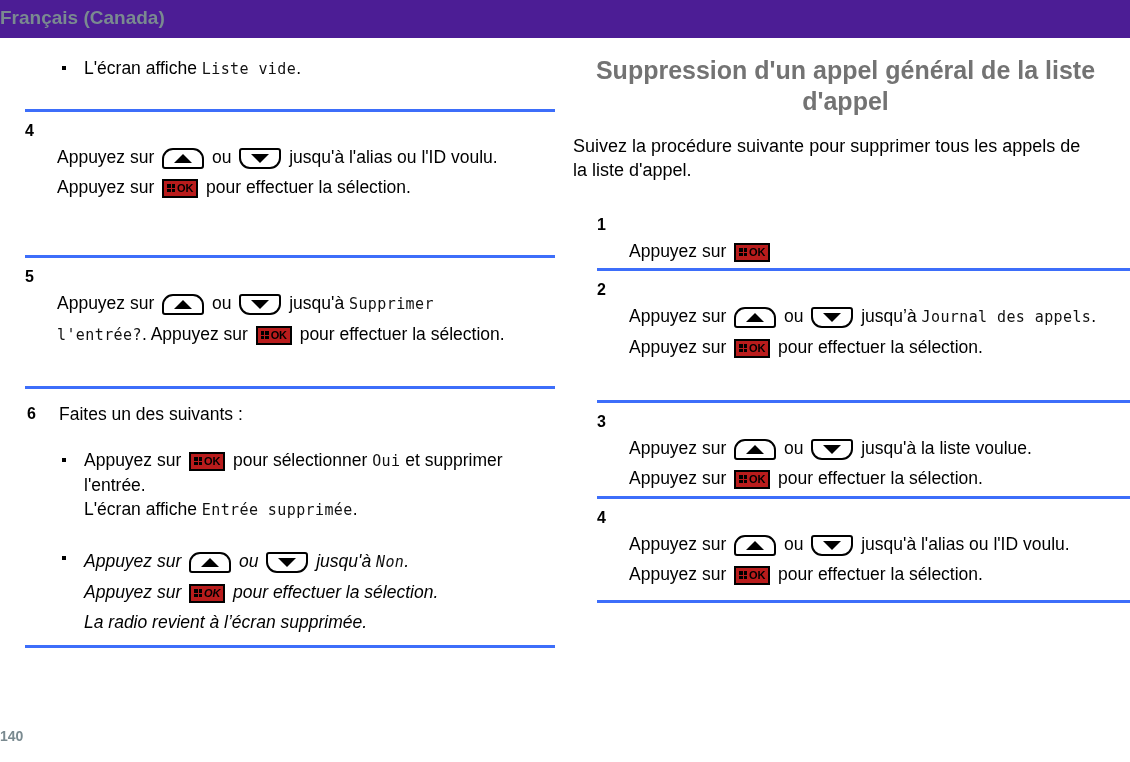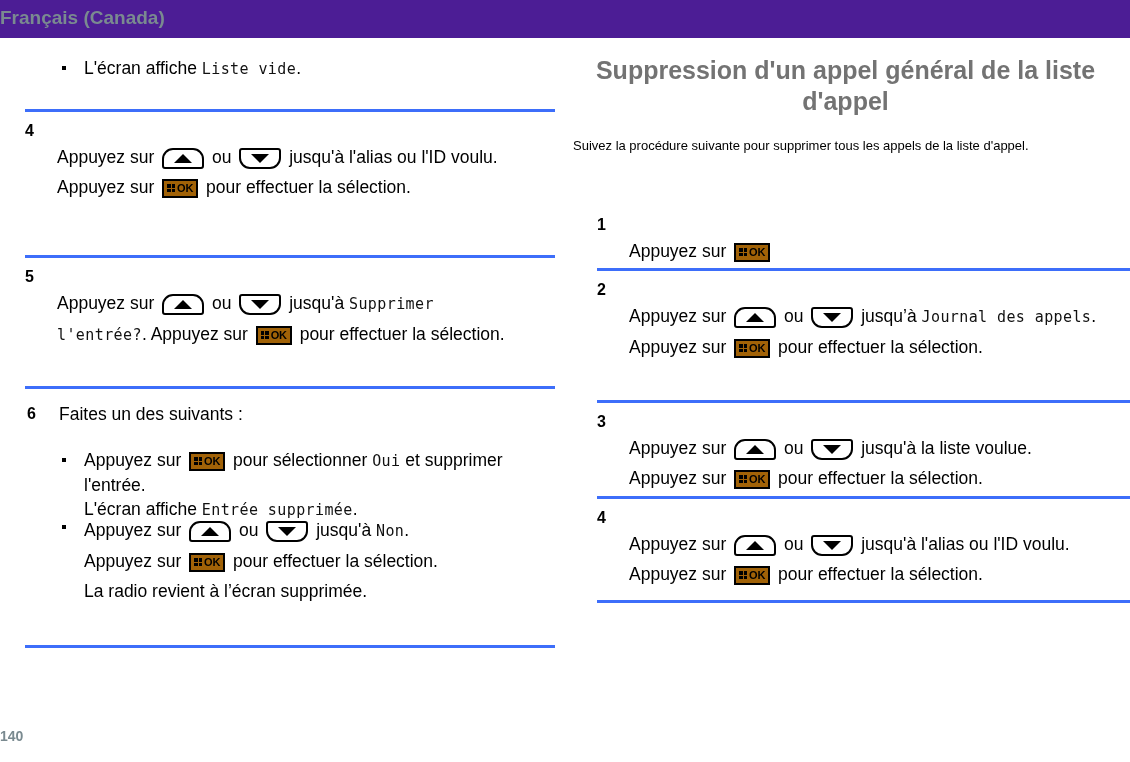--- a/index.html
+++ b/index.html
@@ -68,7 +68,7 @@
     text-align: center;
   }
   .section-intro {
-    font-size: 13px;
+    font-size: 18px;
     line-height: 24px;
     color: #000;
     margin: 0;

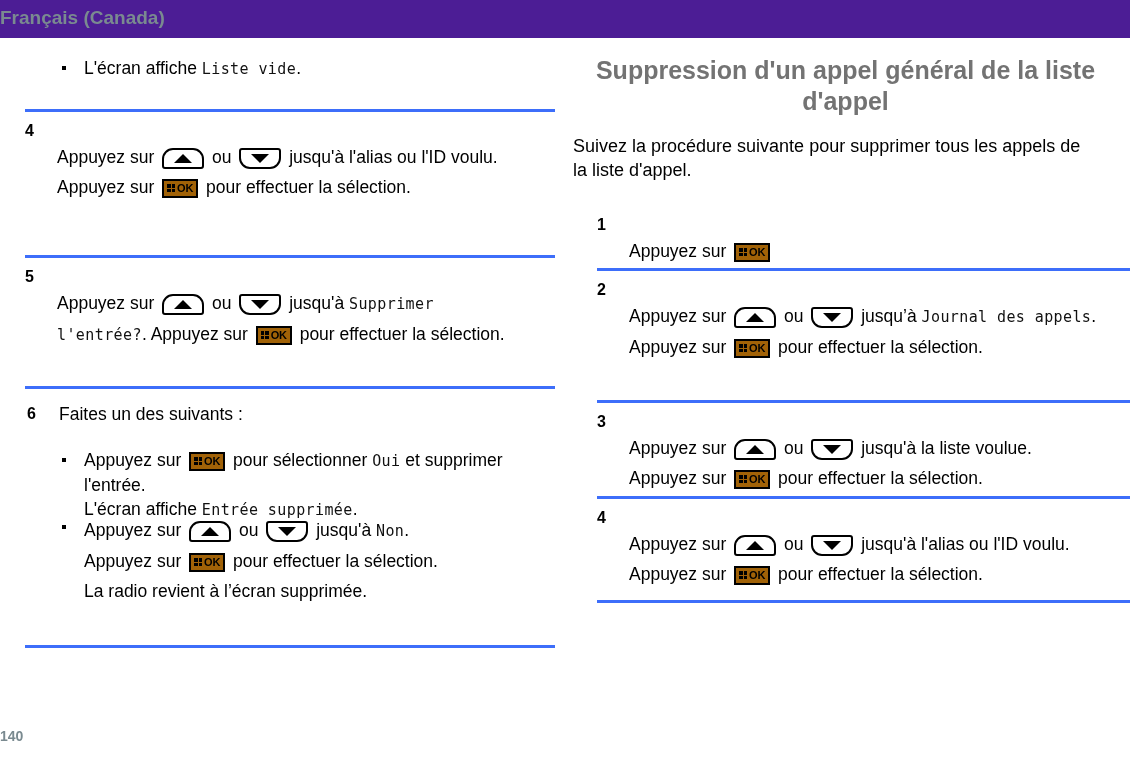--- a/index.html
+++ b/index.html
@@ -145,7 +145,7 @@
   .key-ok {
     width: 36px; height: 19px;
     border: 2px solid #000;
-    background: #a16207;
+    background: #b91c1c;
     margin: 0 3px;
     display: inline-flex;
     align-items: center;

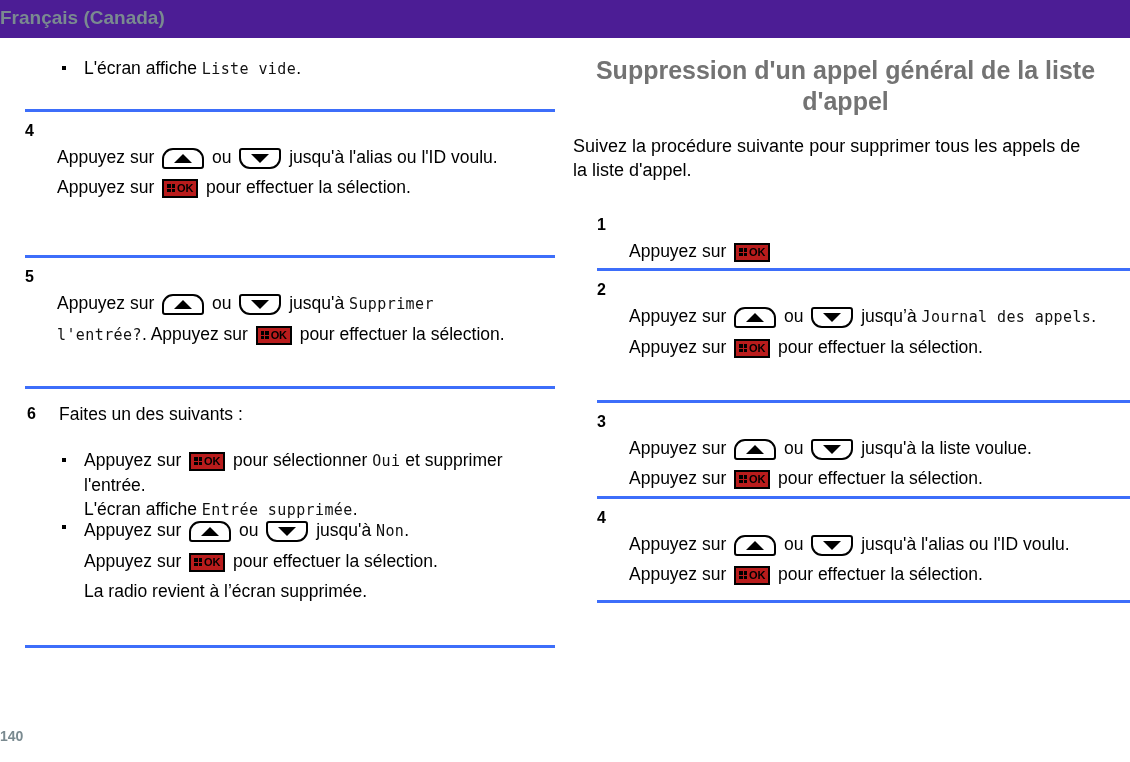--- a/index.html
+++ b/index.html
@@ -248,7 +248,7 @@
           </span><span> pour sélectionner </span><span class="mono">Oui</span><span> et supprimer l'entrée.</span><br><span>L'écran affiche </span><span class="mono">Entrée supprimée</span><span>.</span>
       </div>
 
-      <div class="bullet-item" style="position:absolute; left:46px; top:477px; width:500px; line-height:30px;">
+      <div class="bullet-item" style="position:absolute; left:46px; top:508px; width:500px; line-height:30px;font-style:italic;">
         <span>Appuyez sur </span><span class="key key-updown key-up"><span class="tri"></span></span><span> ou </span><span class="key key-updown key-down"><span class="tri"></span></span><span> jusqu'à </span><span class="mono">Non</span><span>.</span><br><span>Appuyez sur </span><span class="key key-ok">
             <span class="grid">
               <i></i>

